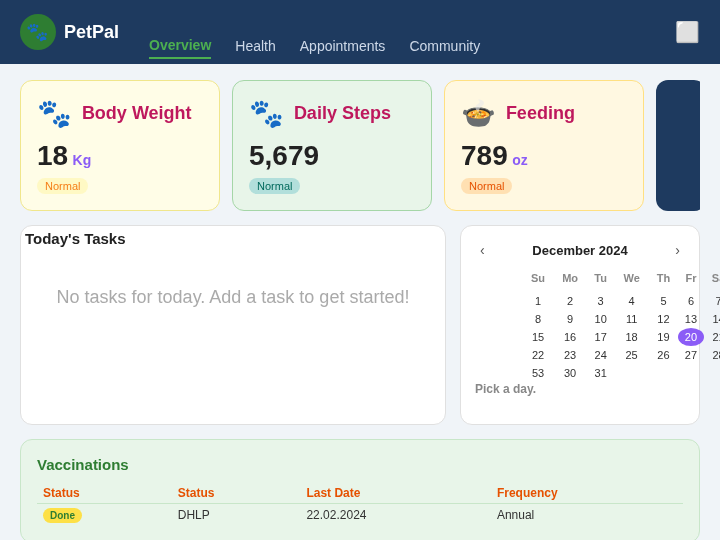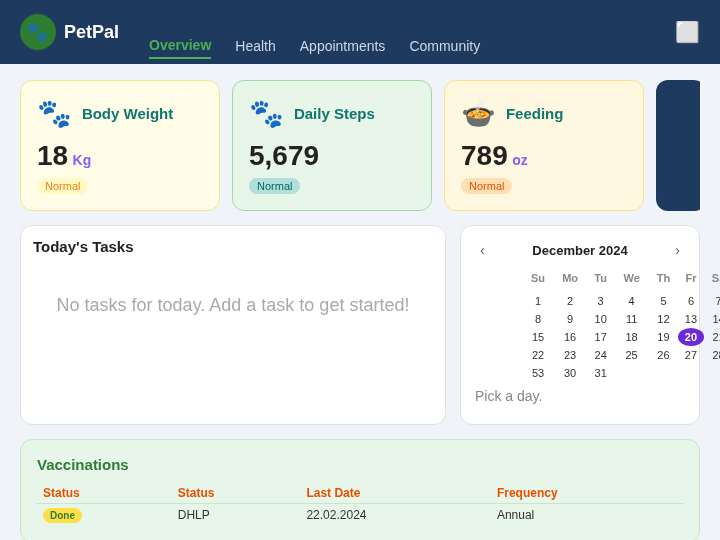--- a/index.html
+++ b/index.html
@@ -104,9 +104,9 @@
       font-size: 28px;
     }
     .card-title {
-      font-size: 15px;
+      font-size: 18px;
       font-weight: 600;
-      color: #0f766e;
+      color: #be185d;
     }
     .card-value {
       font-size: 28px;

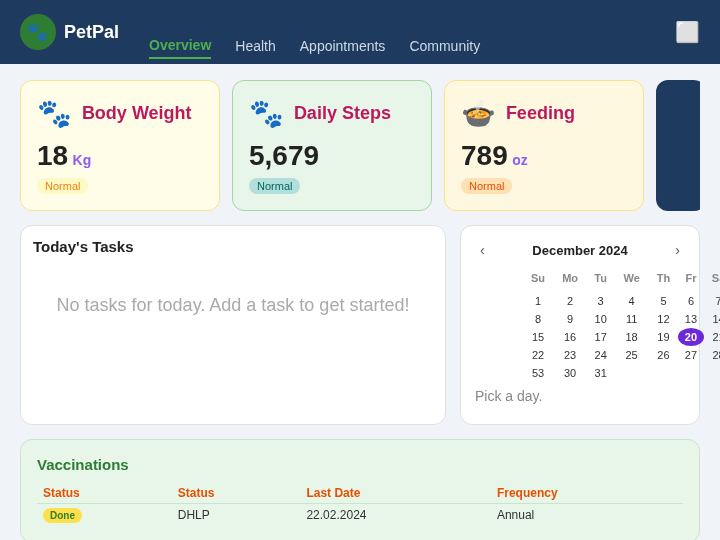--- a/index.html
+++ b/index.html
@@ -148,7 +148,7 @@
       background: white;
       border-radius: 12px;
       border: 1px solid #e0e0e0;
-      padding: 12px;
+      padding: 4px;
       flex: 1;
       min-height: 200px;
     }

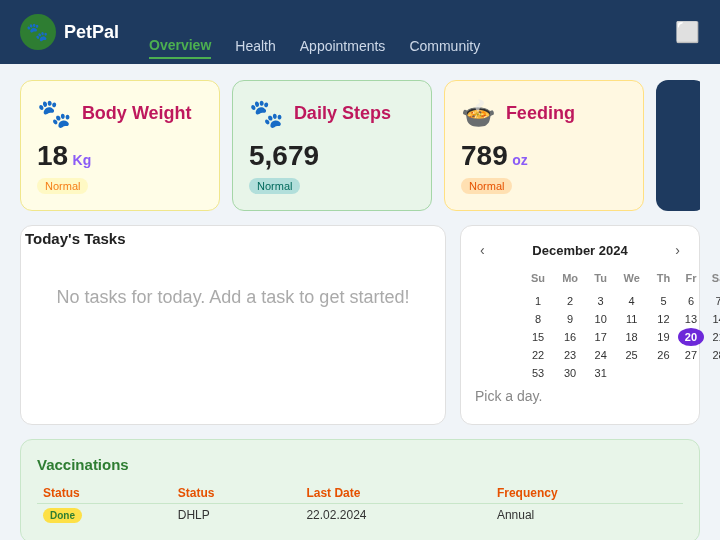--- a/index.html
+++ b/index.html
@@ -213,10 +213,10 @@
       cursor: pointer;
     }
     .cal-grid td.today {
-      background: #6d28d9;
+      background: #8b5cf6;
       color: white;
       border-radius: 50%;
-      font-weight: 700;
+      font-weight: 400;
     }
     .cal-pick-day {
       font-size: 14px;

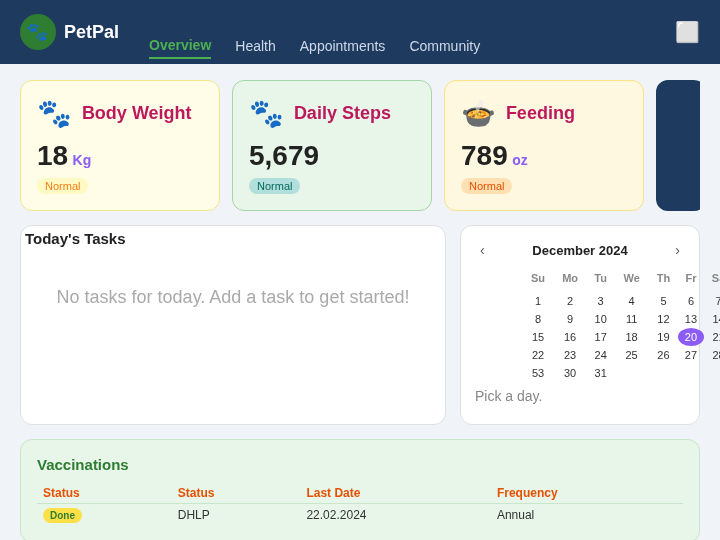--- a/index.html
+++ b/index.html
@@ -219,9 +219,9 @@
       font-weight: 400;
     }
     .cal-pick-day {
-      font-size: 14px;
+      font-size: 12px;
       color: #888;
-      margin-top: 6px;
+      font-weight: bold;
     }
 
     

